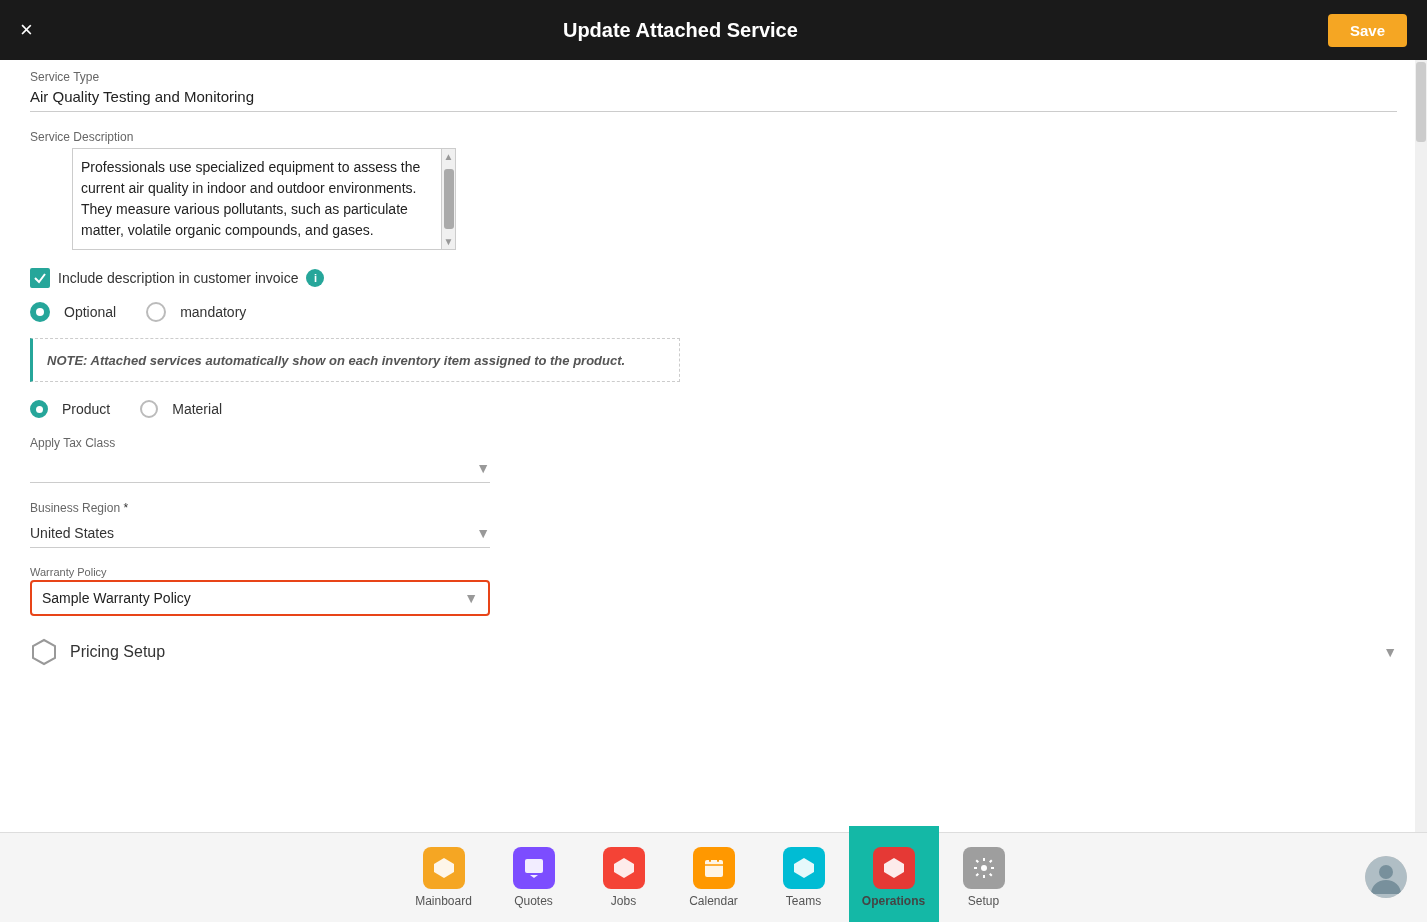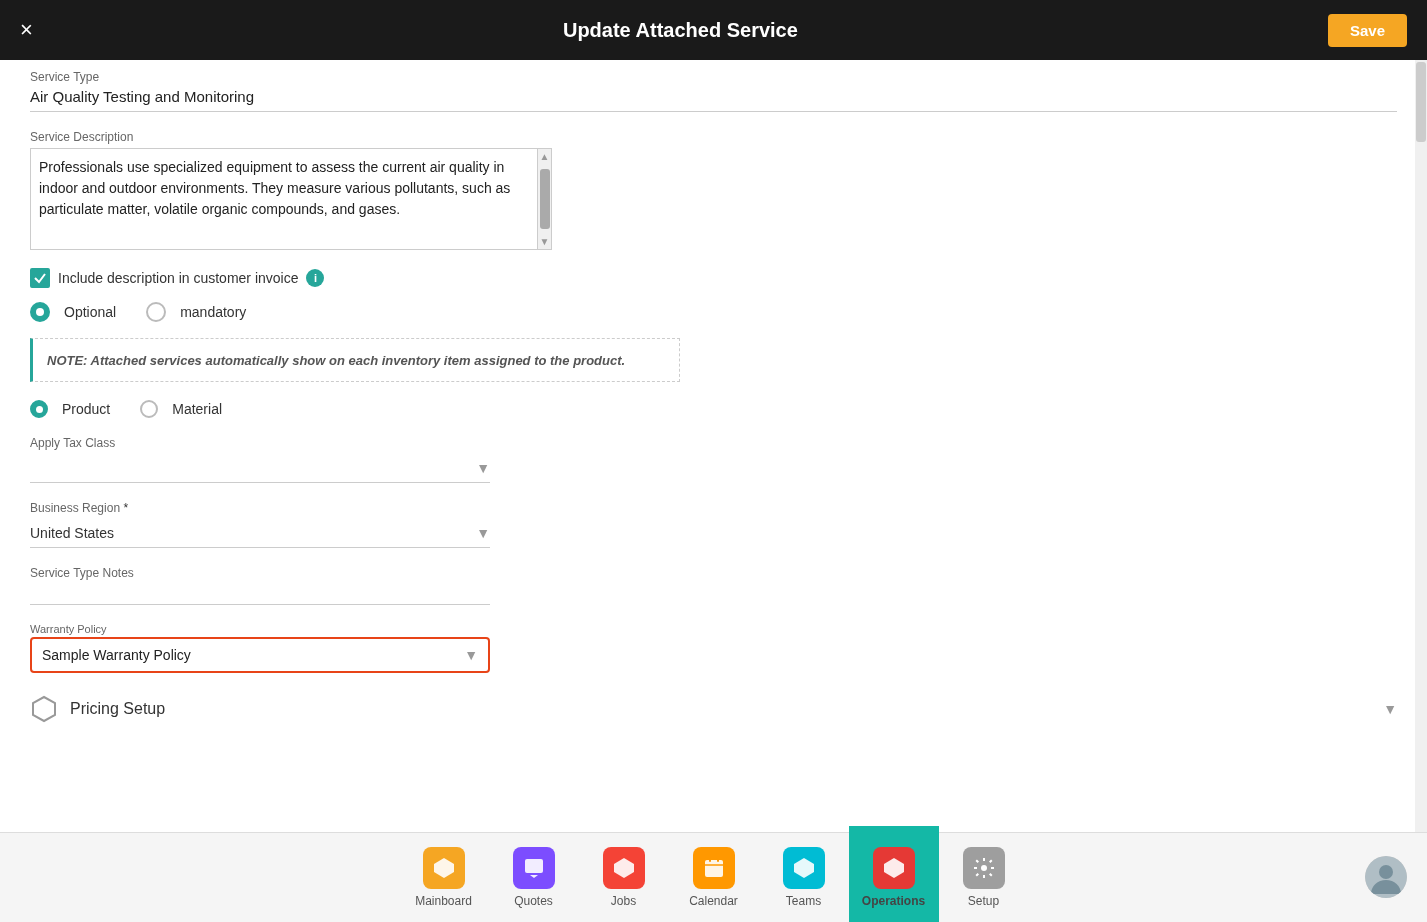--- a/index.html
+++ b/index.html
@@ -75,8 +75,9 @@
     .desc-wrapper {
       position: relative;
       border: 1px solid #ccc;
-      width: 522px;
+      width: 384px;
       margin-top: 4px;
+      margin-left: 42px;
     }
     .desc-text {
       font-size: 14px;

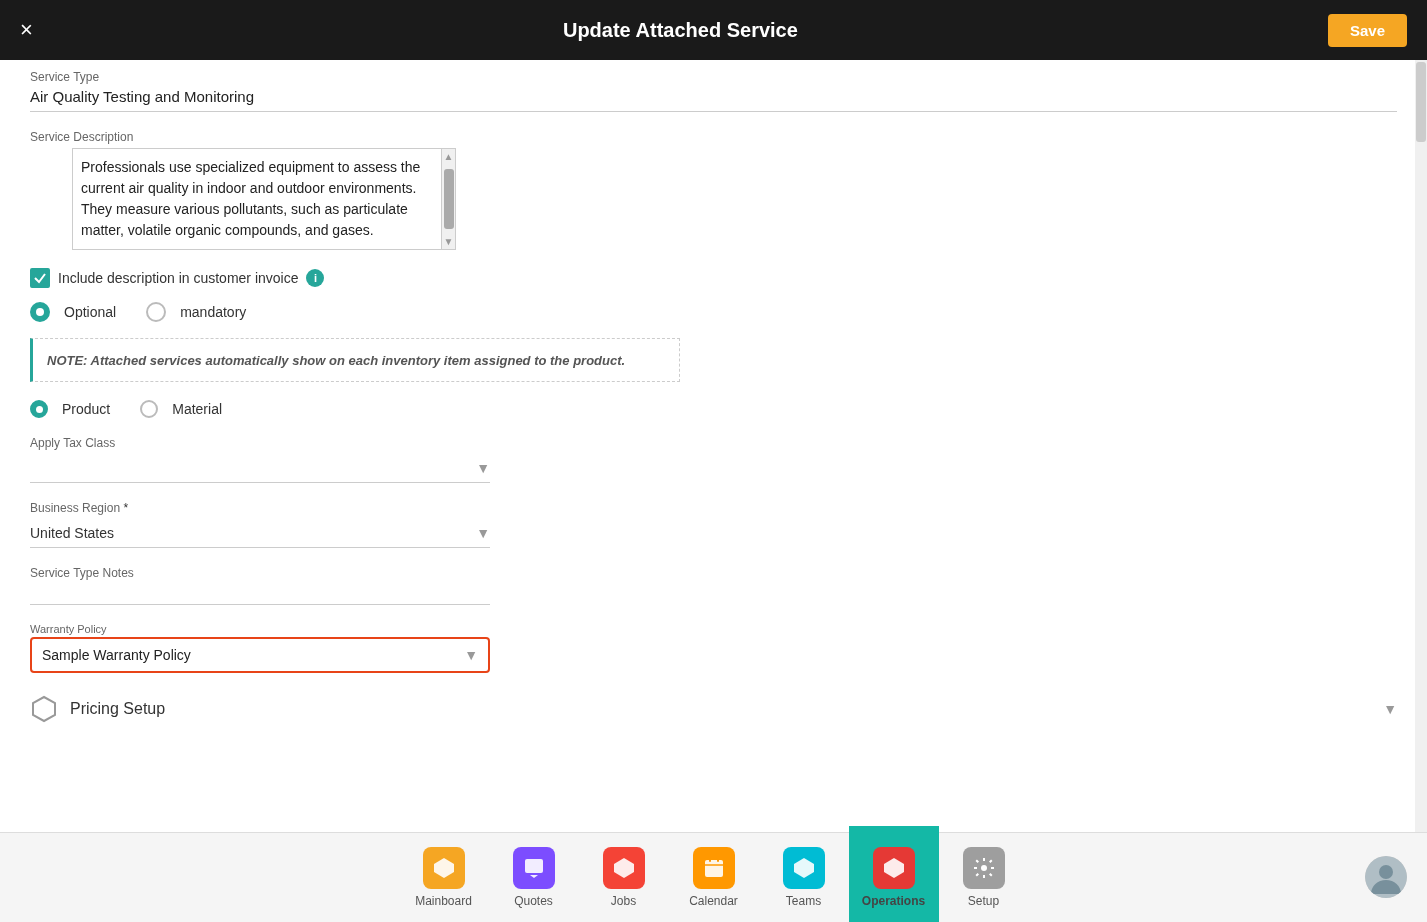--- a/index.html
+++ b/index.html
@@ -461,10 +461,6 @@
     </div>
   </div>
 
-  <div class="field-group">
-    <div class="stn-label">Service Type Notes</div>
-    <div class="stn-line"></div>
-  </div>
 
   <div class="warranty-wrapper">
     <div class="warranty-label">Warranty Policy</div>

